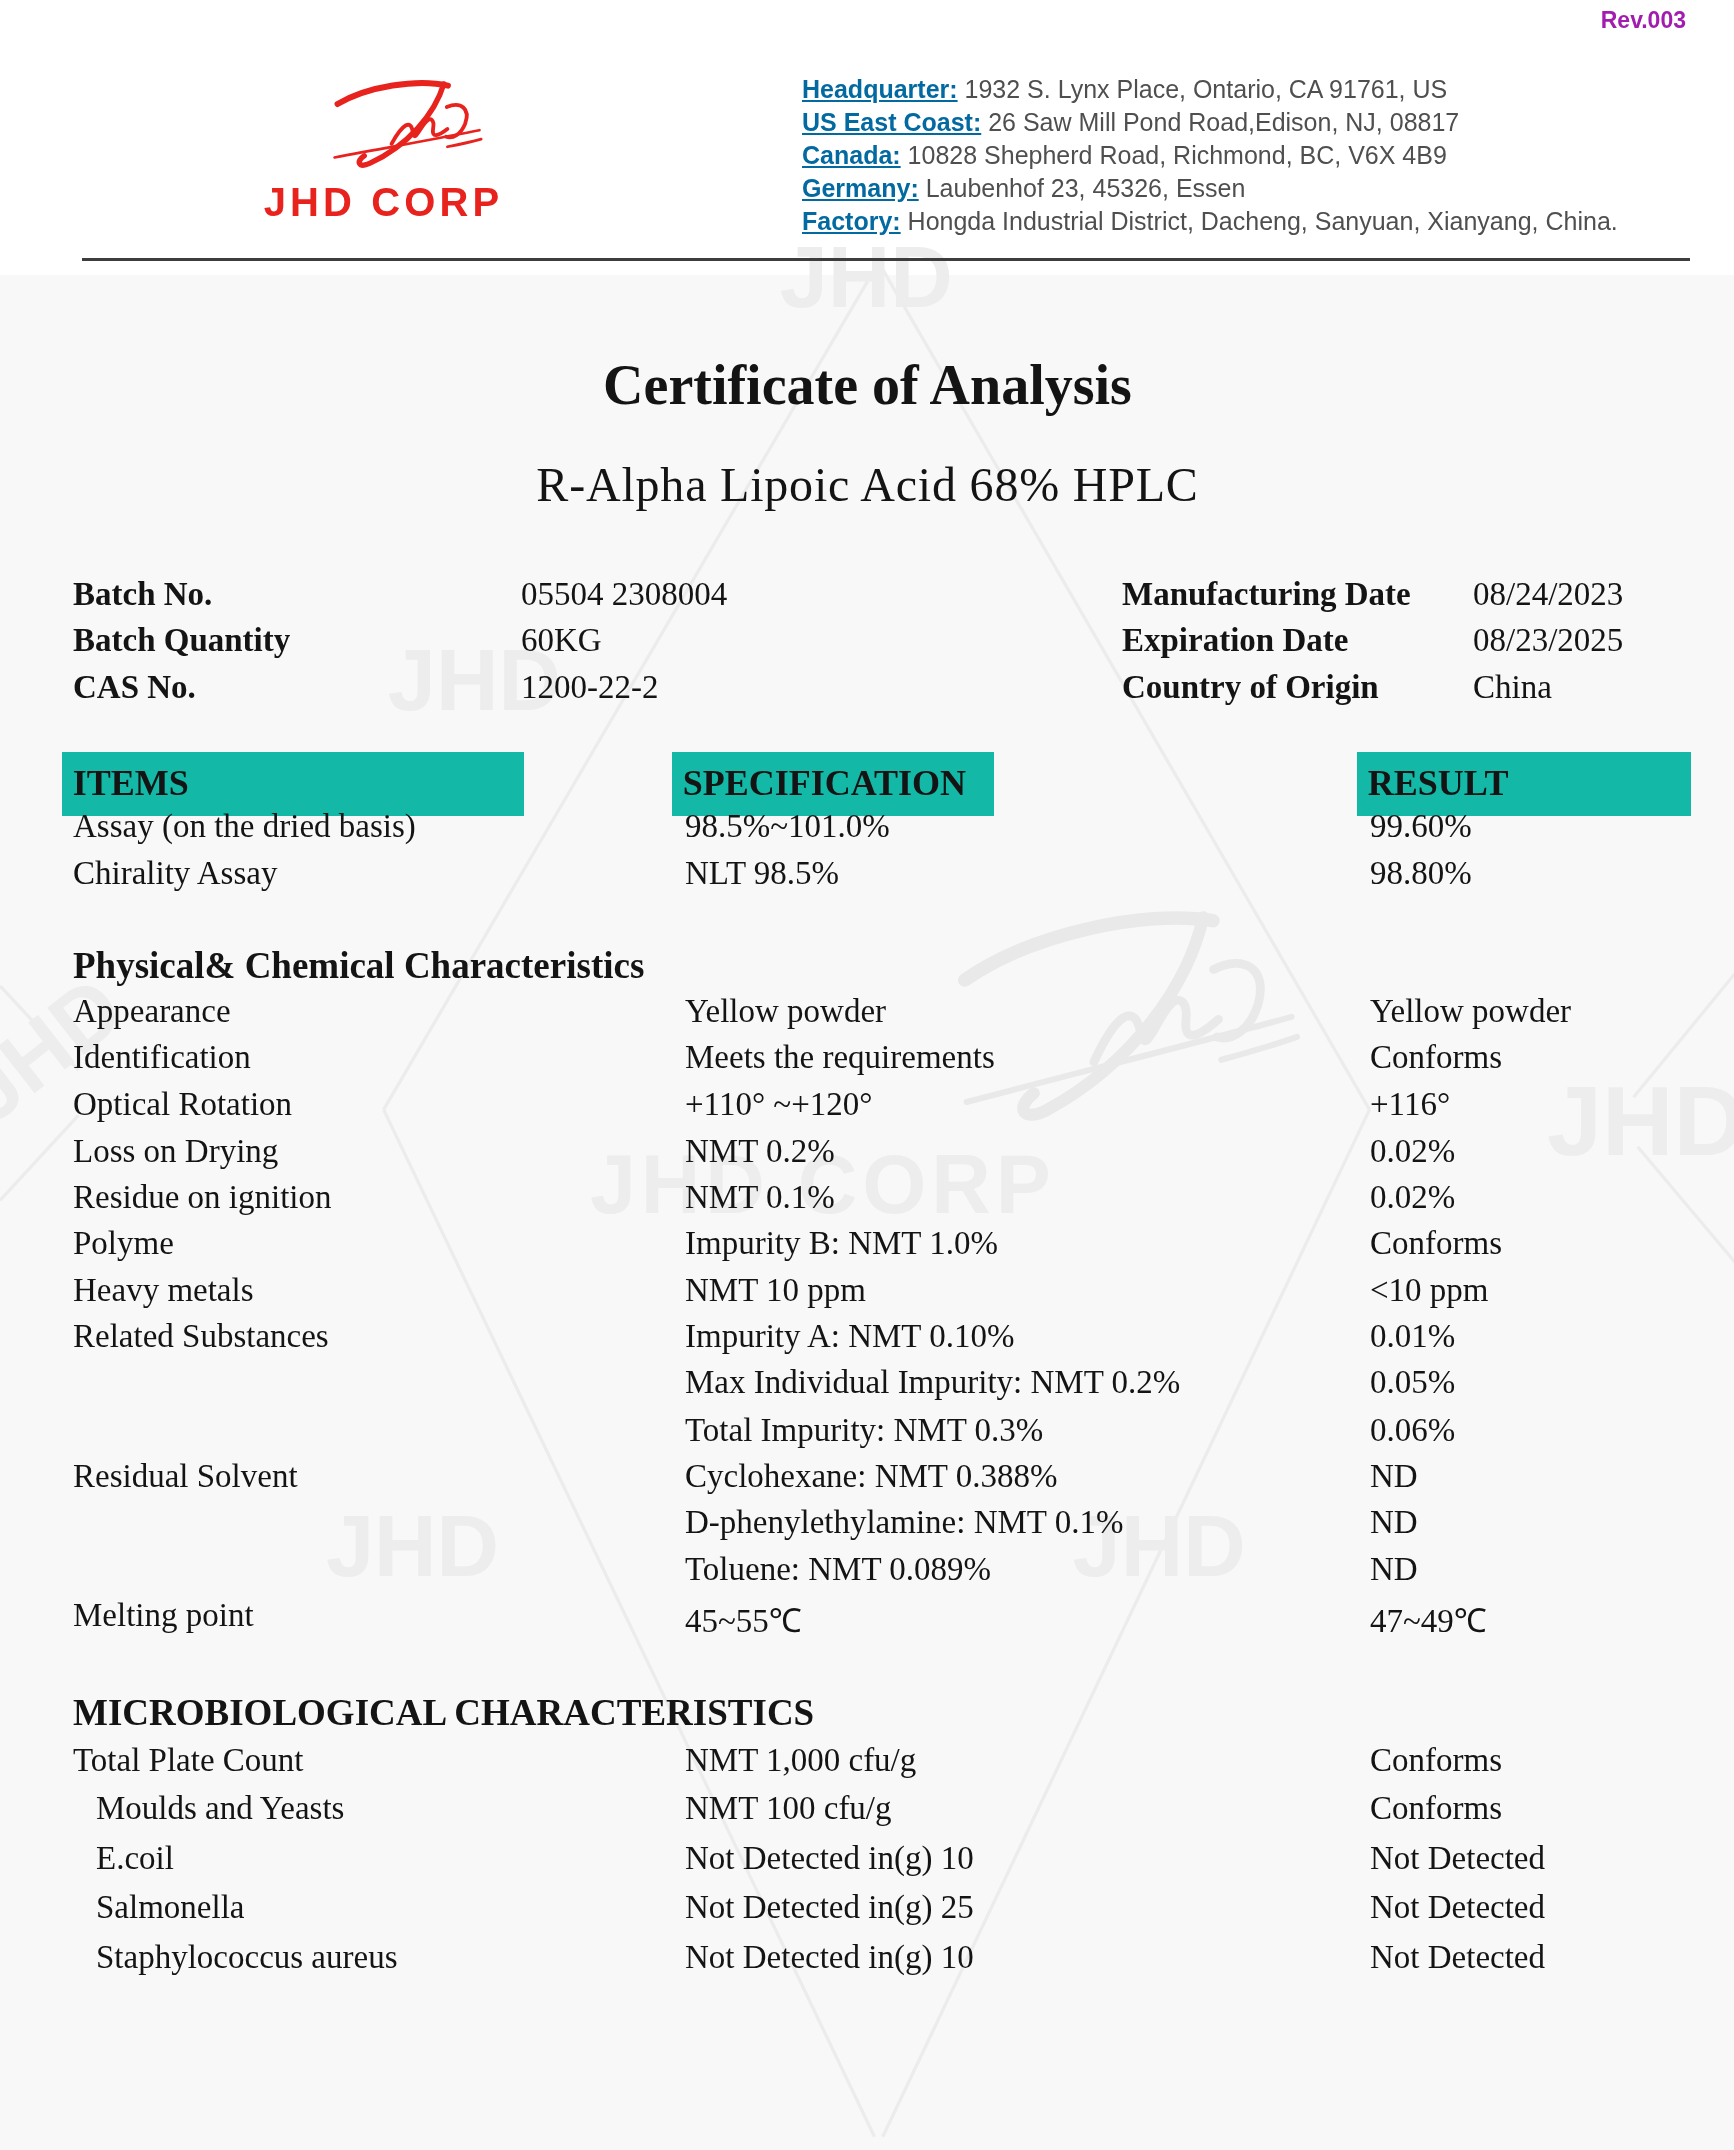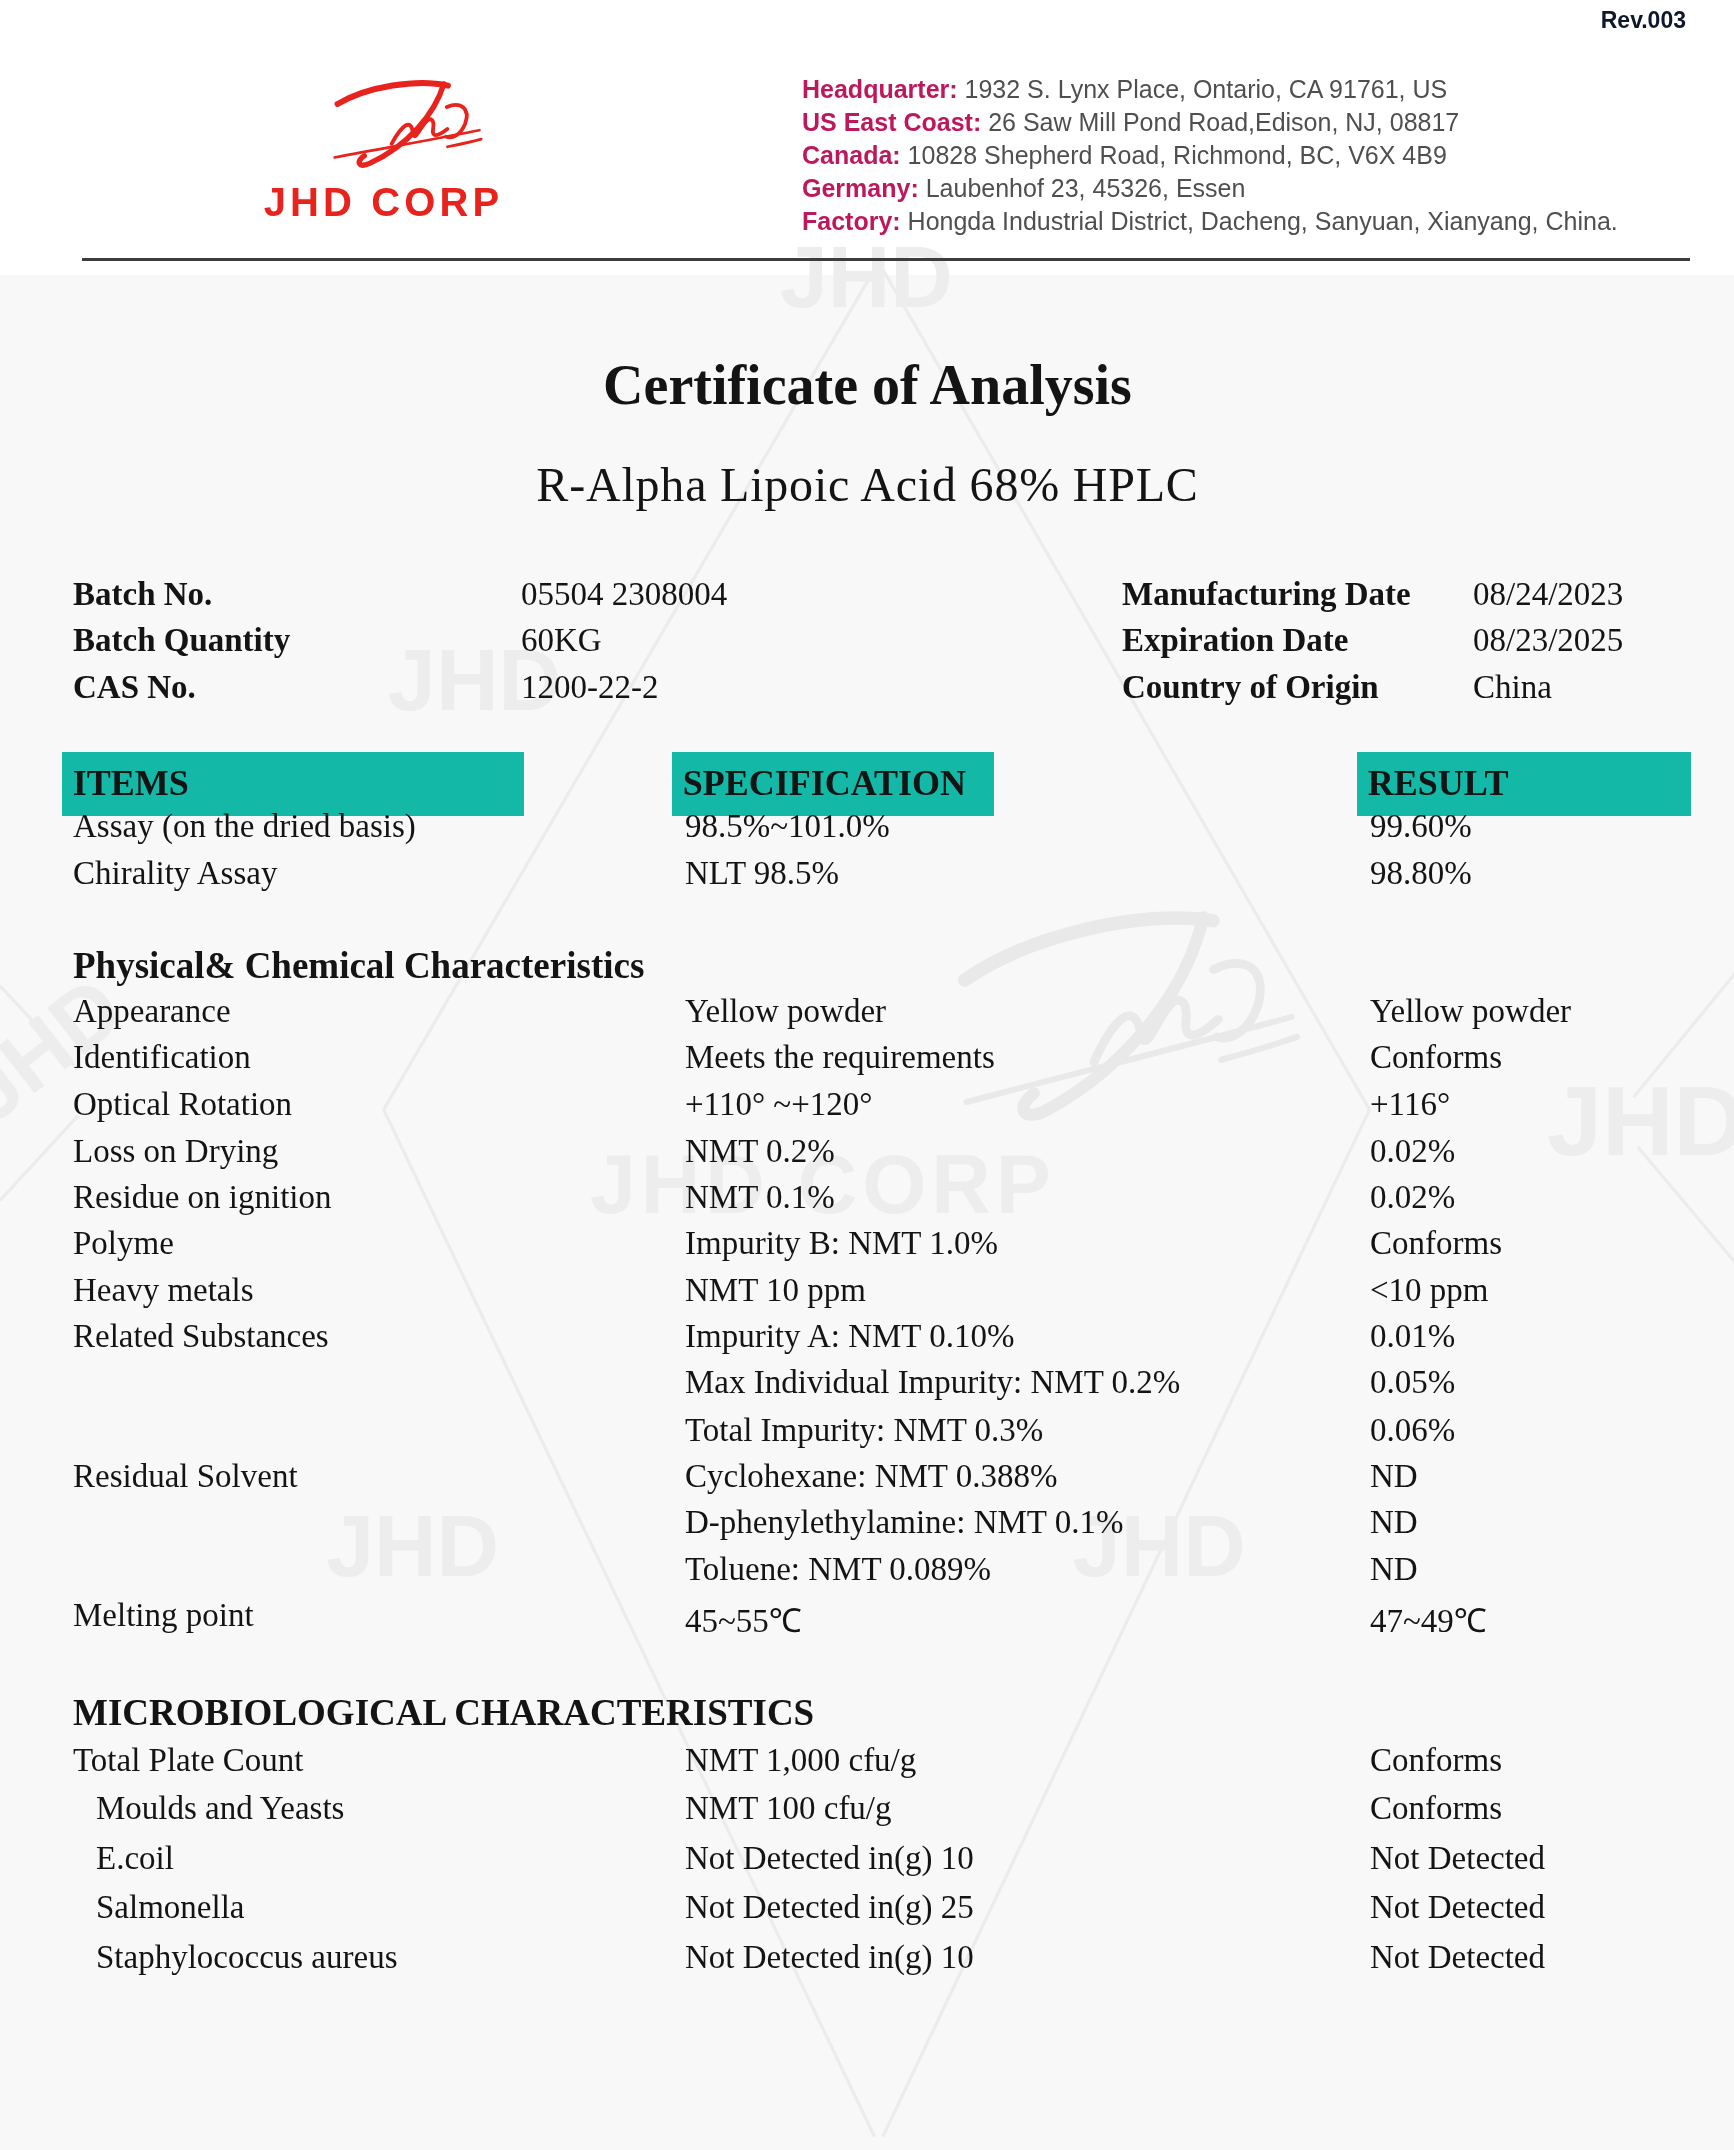--- a/index.html
+++ b/index.html
@@ -20,7 +20,7 @@
 
   
   .rev{position:absolute;top:6.6px;right:49px;font-family:"Liberation Sans","DejaVu Sans",sans-serif;
-       font-weight:bold;font-size:23px;color:#0f172a;}
+       font-weight:bold;font-size:23px;color:#a21caf;}
   .logo-sig{position:absolute;left:293px;top:68px;width:190px;height:103px;color:#e8231e;}
   .logo-text{position:absolute;left:239px;top:180px;width:289px;text-align:center;
        font-family:"Liberation Sans","DejaVu Sans",sans-serif;font-weight:bold;font-size:40px;

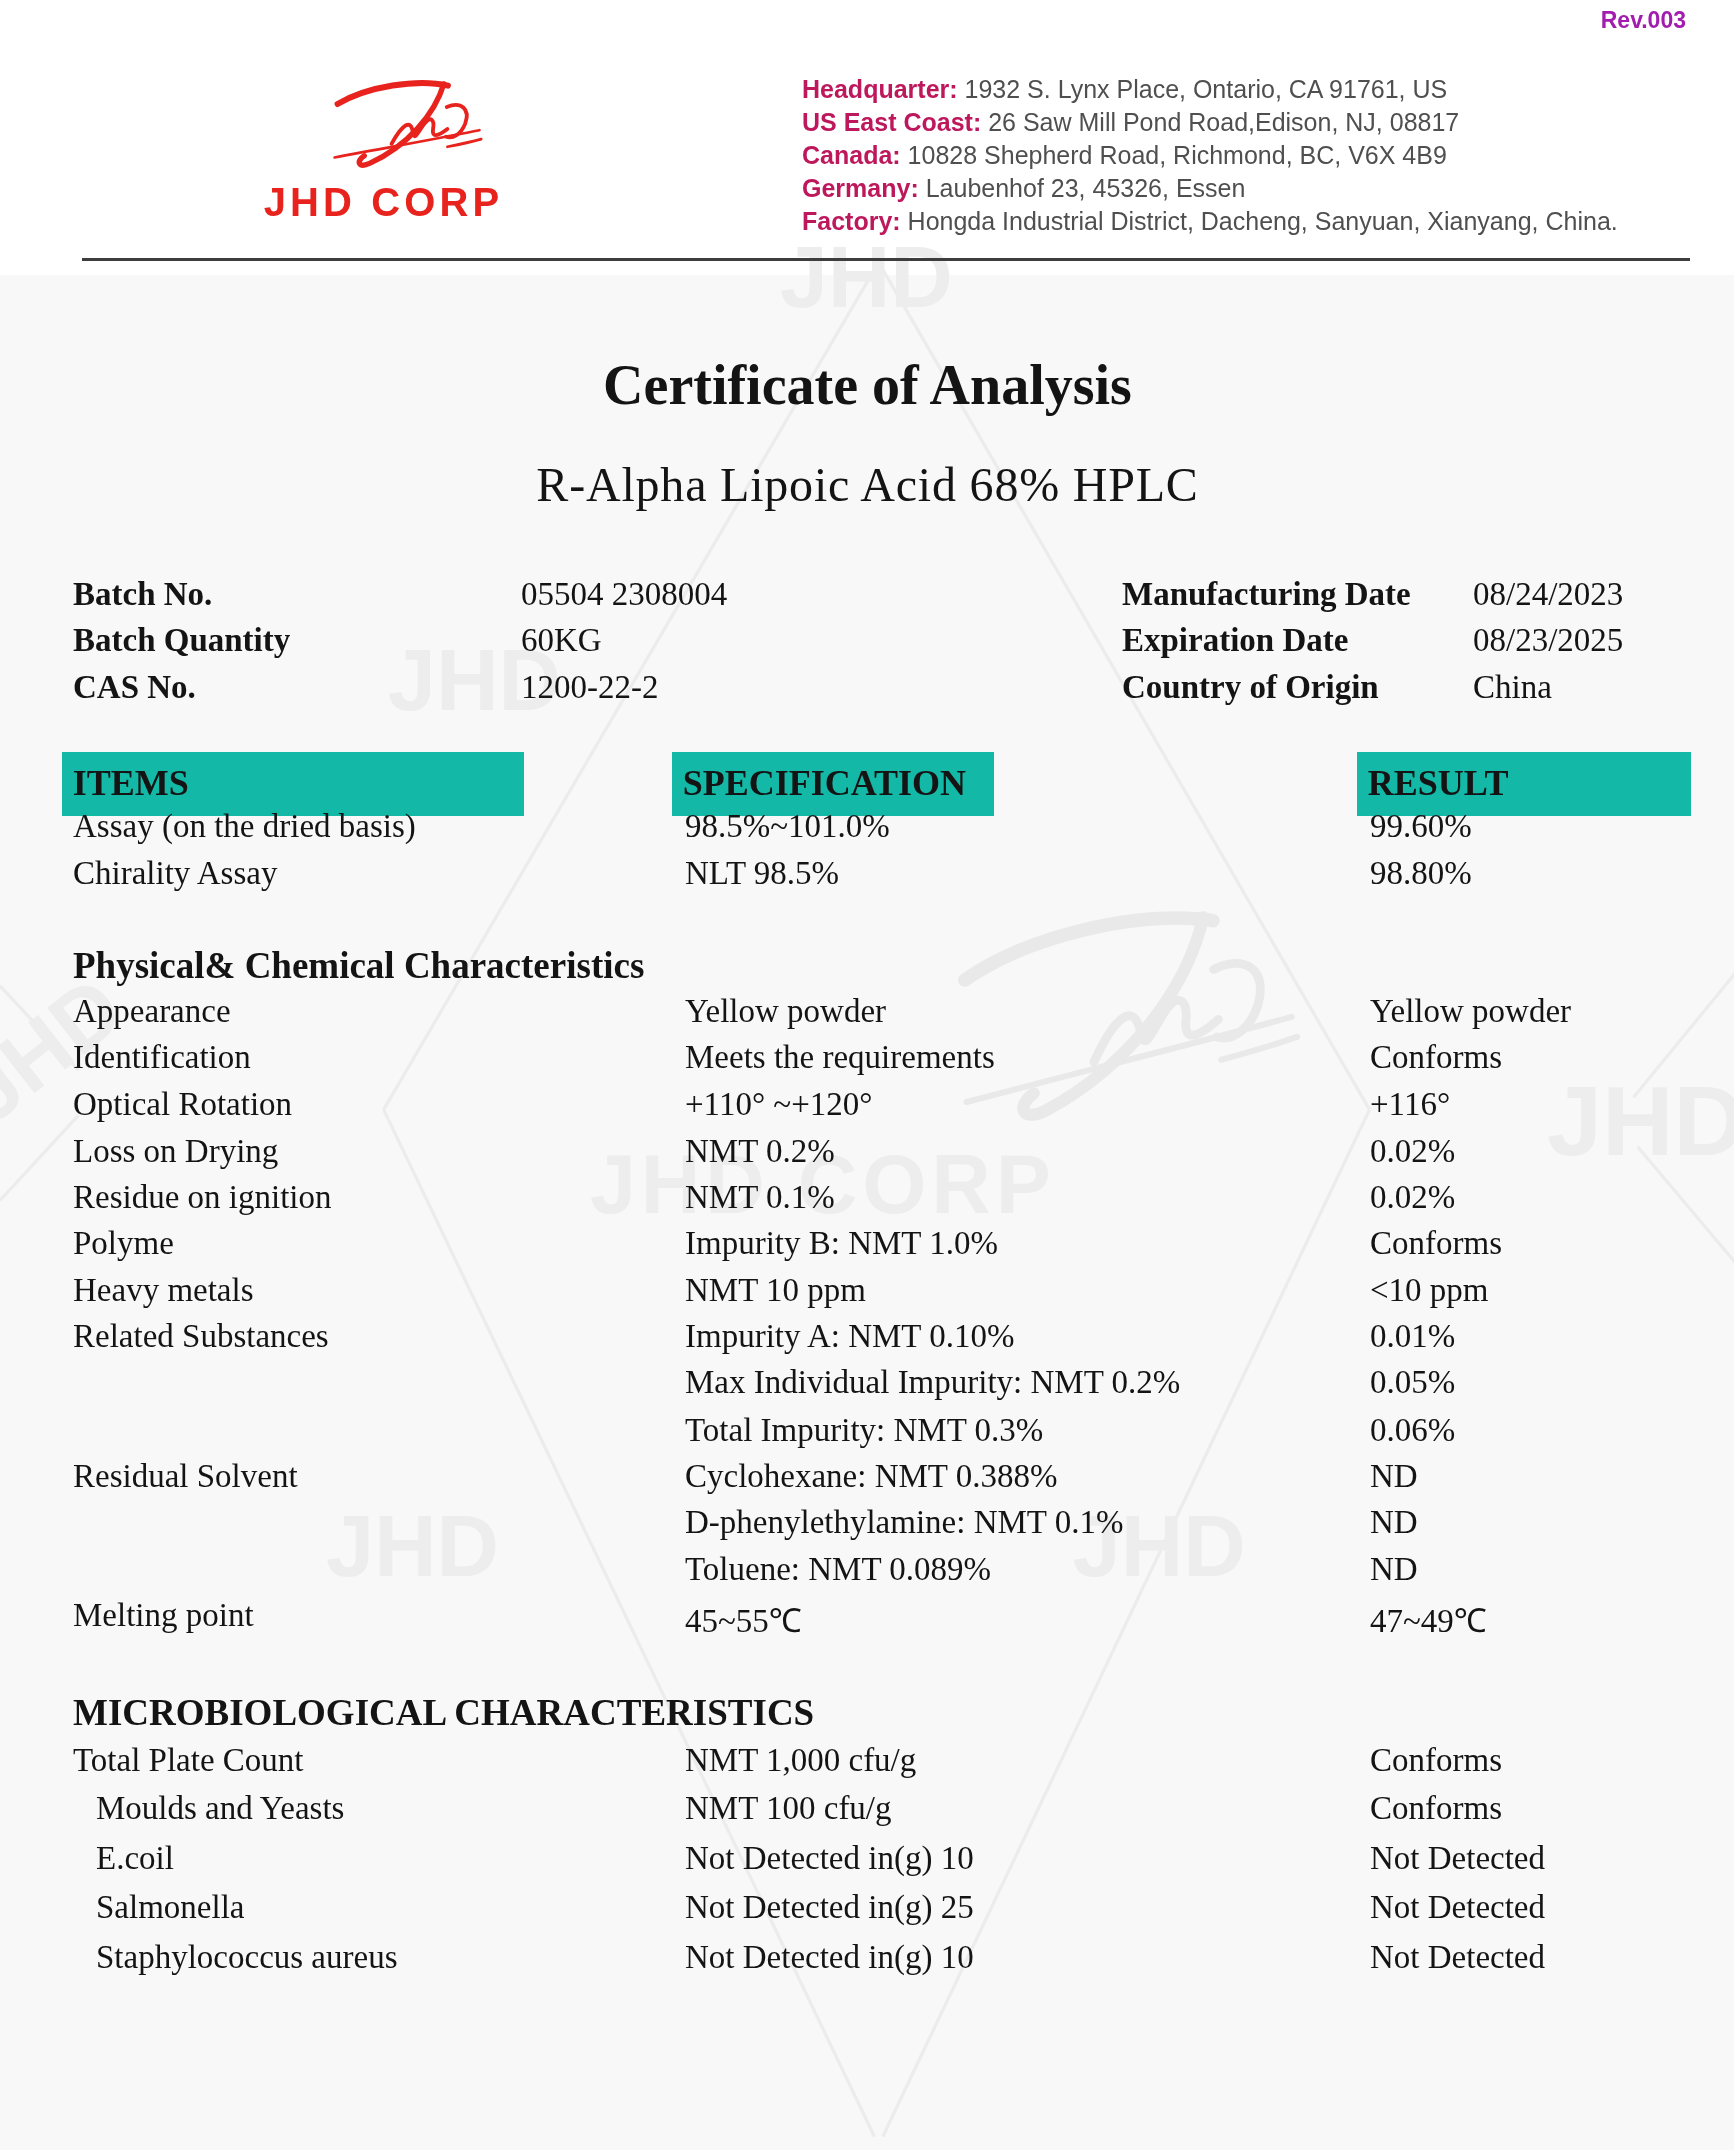--- a/index.html
+++ b/index.html
@@ -27,7 +27,7 @@
        letter-spacing:4.1px;color:#e8231e;}
   .contact{position:absolute;left:802px;top:73px;font-family:"Liberation Sans","DejaVu Sans",sans-serif;
        font-size:25px;line-height:33px;color:#4f4f4f;}
-  .contact b{color:#be185d;}
+  .contact b{color:#0369a1;text-decoration:underline;}
   .divider{position:absolute;top:258px;left:82px;right:45px;height:2.5px;background:#3d3d3d;}
 
   

